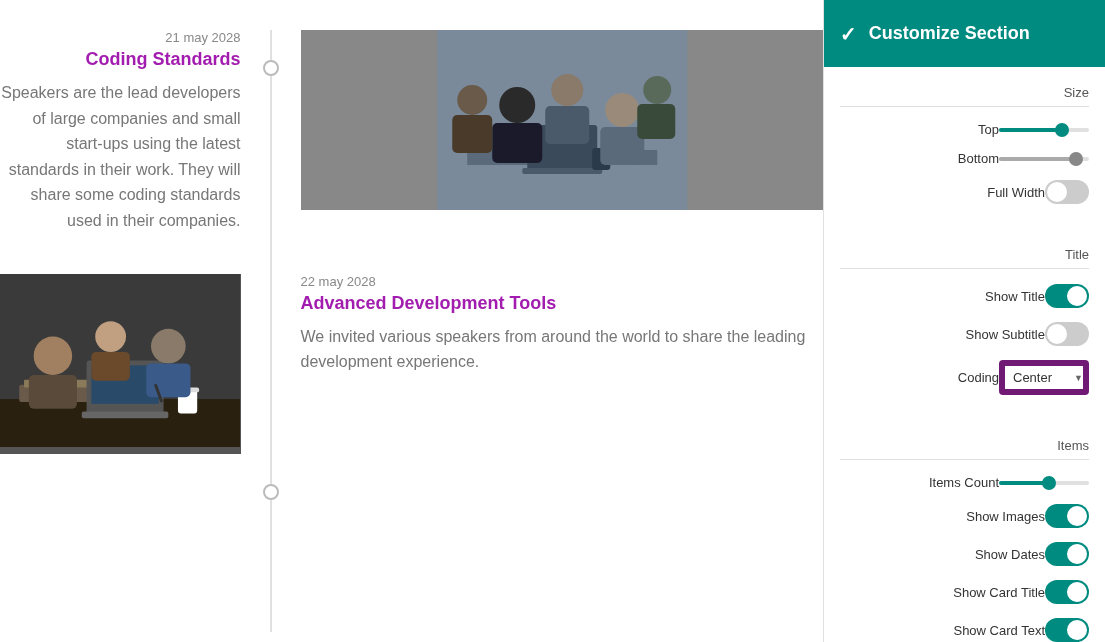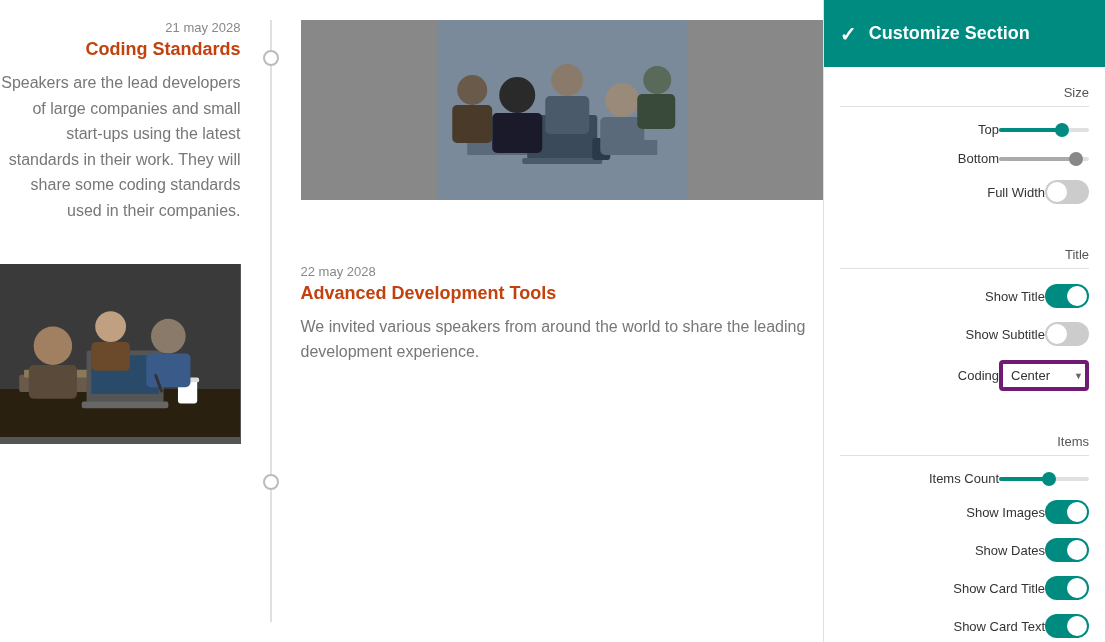--- a/index.html
+++ b/index.html
@@ -270,7 +270,7 @@
 
     <div class="timeline-line" style="left: calc(50% - 141px); position: absolute; top: 0; bottom: 0; width: 2px; background: #e0e0e0;"></div>
 
-    <div class="event-row" style="margin-bottom: 40px; ">
+    <div class="event-row" style="margin-bottom: 40px; margin-top: 10px;">
 
       <div class="event-left" style="width: calc(50% - 141px); padding-right: 30px; text-align: right;">
         <div class="event-date">21 may 2028</div>

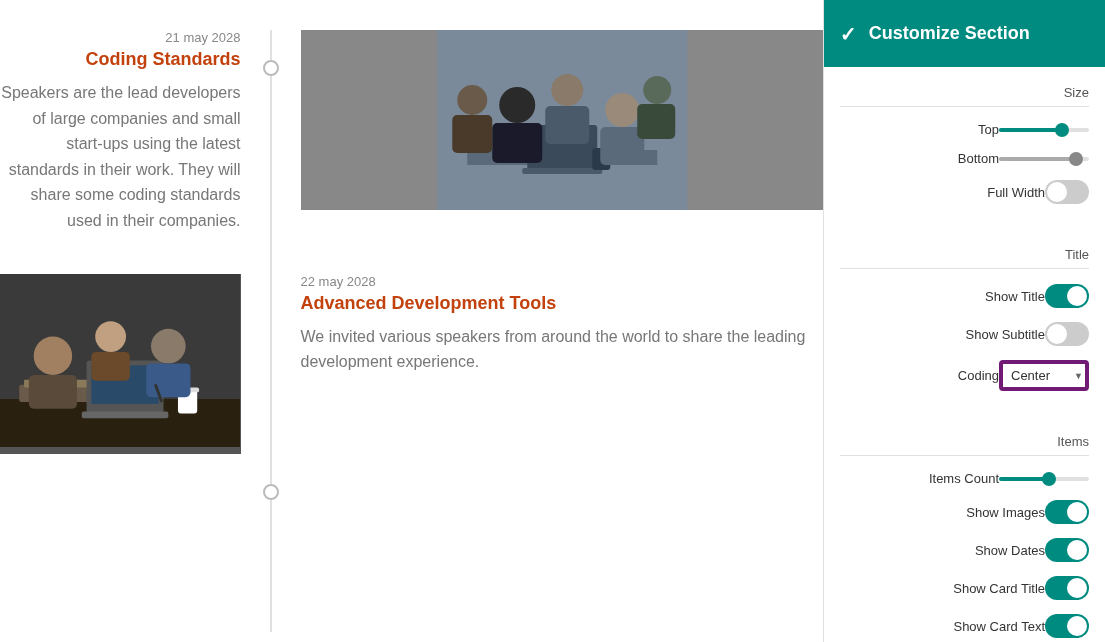--- a/index.html
+++ b/index.html
@@ -47,7 +47,7 @@
     .event-title {
       font-size: 18px;
       font-weight: bold;
-      color: #c2410c;
+      color: #a21caf;
       margin-bottom: 10px;
     }
 

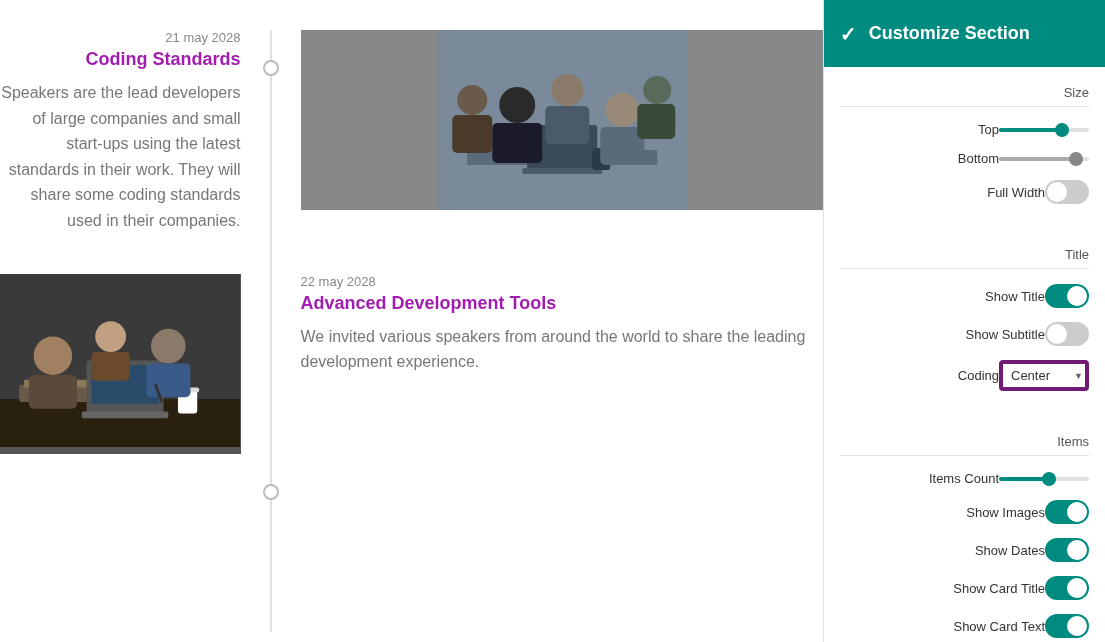--- a/index.html
+++ b/index.html
@@ -219,7 +219,7 @@
     }
 
     .select-wrapper select {
-      border: 4px solid #701a75;
+      border: 6px solid #701a75;
       border-radius: 4px;
       padding: 4px 24px 4px 8px;
       font-size: 13px;

